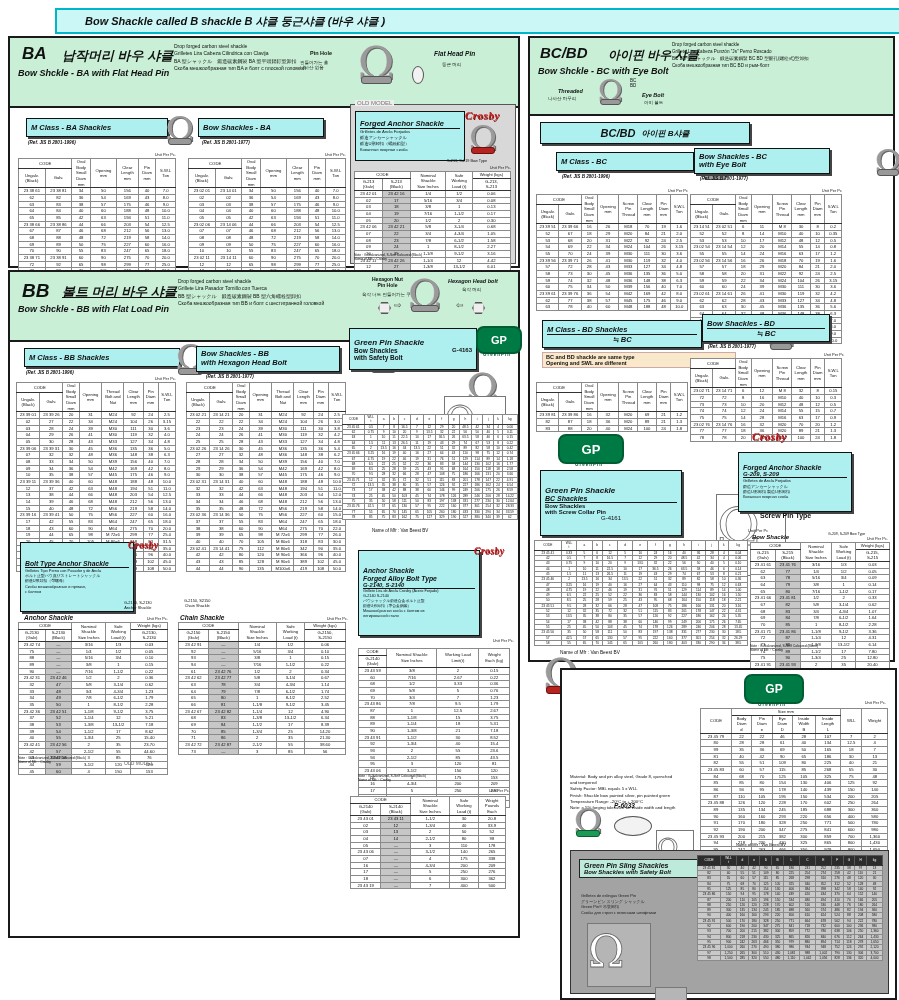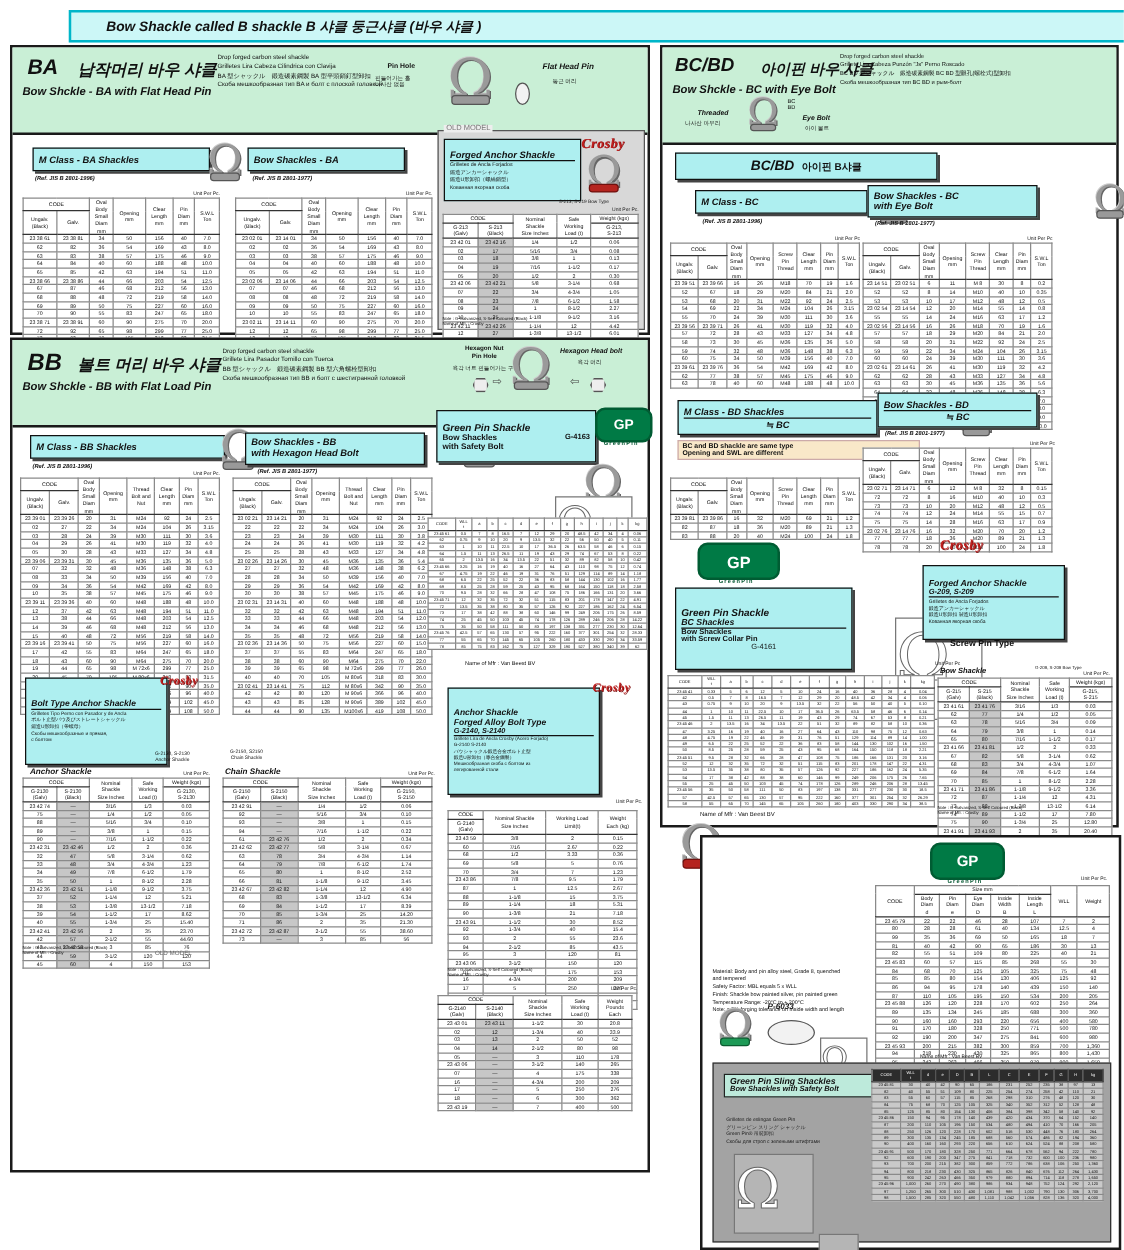--- a/index.html
+++ b/index.html
@@ -634,7 +634,7 @@
   </div>
   <div class="abs cyanlab" style="left:10px;top:84px;width:200px;height:18px;flex-direction:row;gap:6px;align-items:center;">
     <span class="bi" style="font-size:11px;">BC/BD</span>
-    <span style="font-size:8px;font-weight:bold;">아이핀 B샤클</span>
+    <span style="font-size:8px;font-weight:bold;font-style:italic;">아이핀 B샤클</span>
   </div>
 
   <div class="abs cyanlab bi" style="left:26px;top:114px;width:128px;height:15px;font-size:7.5px;">

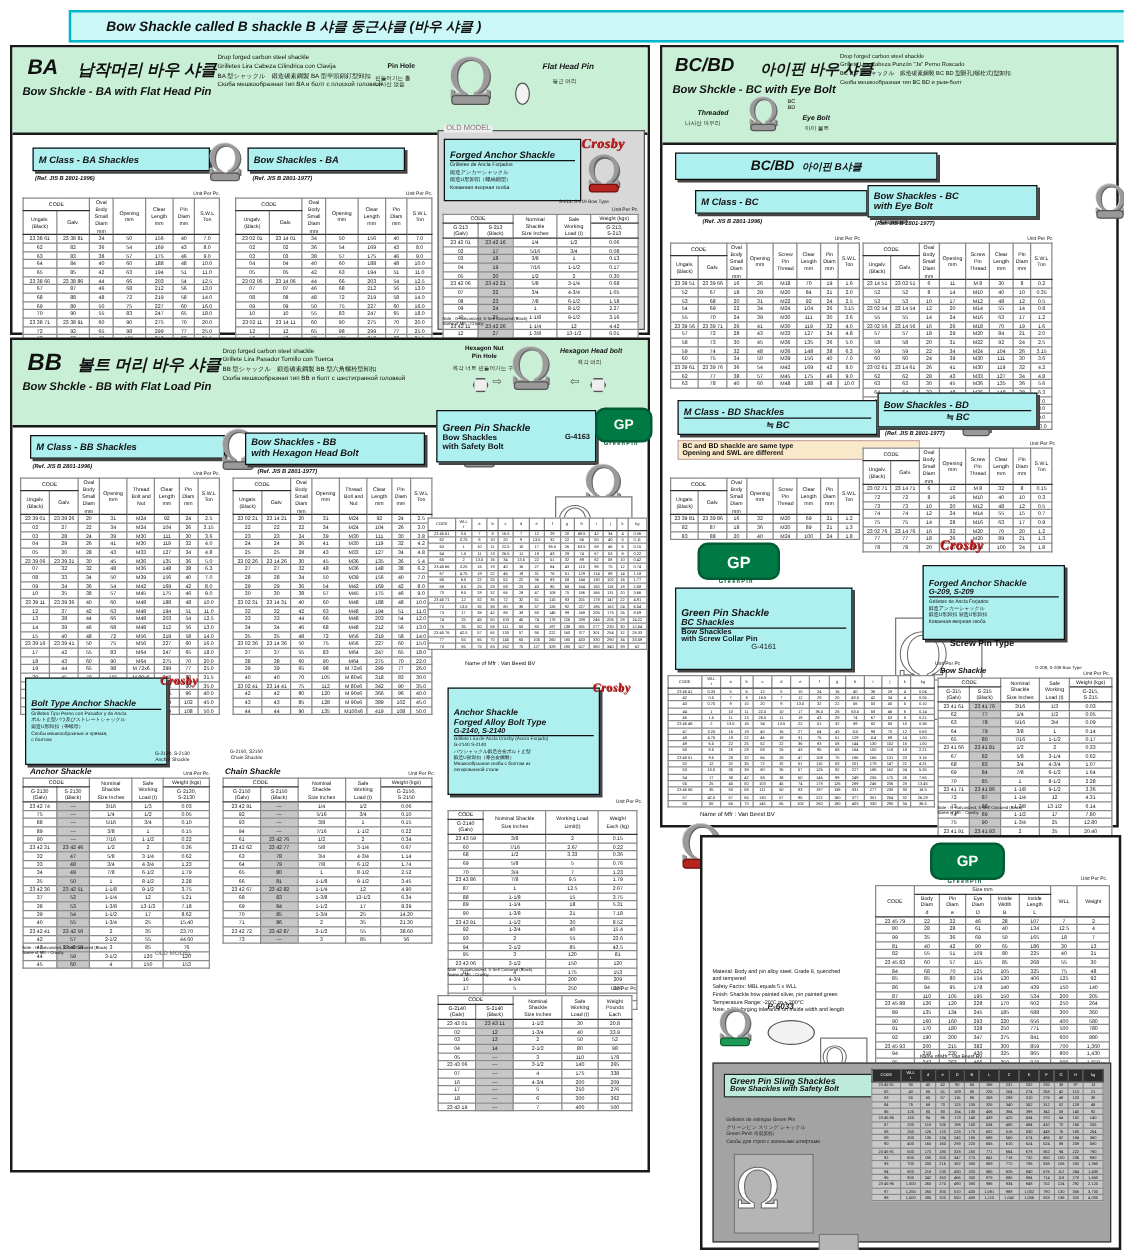--- a/index.html
+++ b/index.html
@@ -1746,7 +1746,7 @@
 <div class="abs box" style="left:8px;top:270px;width:508px;height:664px;">
   <div class="abs ghead" style="left:0;top:0;right:0;height:68px;">
     <span class="abs bi" style="left:12px;top:8px;font-size:19px;">BB</span>
-    <span class="abs bi" style="left:52px;top:11px;font-size:13px;">볼트 머리 바우 샤클</span>
+    <span class="abs bi" style="left:52px;top:11px;font-size:13px;text-decoration:underline;">볼트 머리 바우 샤클</span>
     <span class="abs bi" style="left:8px;top:32px;font-size:9px;">Bow Shckle - BB   with Flat Load Pin</span>
     <span class="abs pre tiny" style="left:168px;top:6px;width:186px;">Drop forged carbon steel shackle
 Grillete Lira Pasador Tornillo con Tuerca

